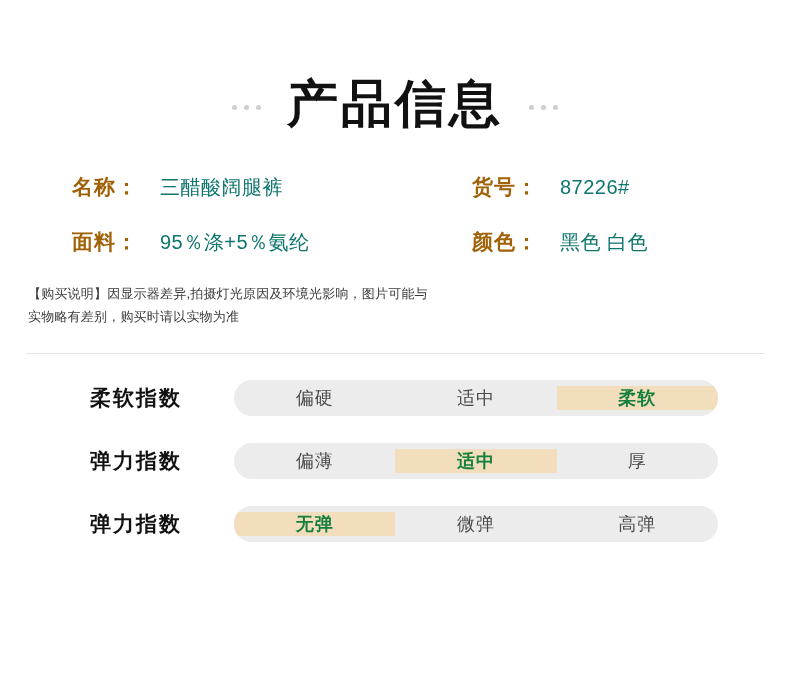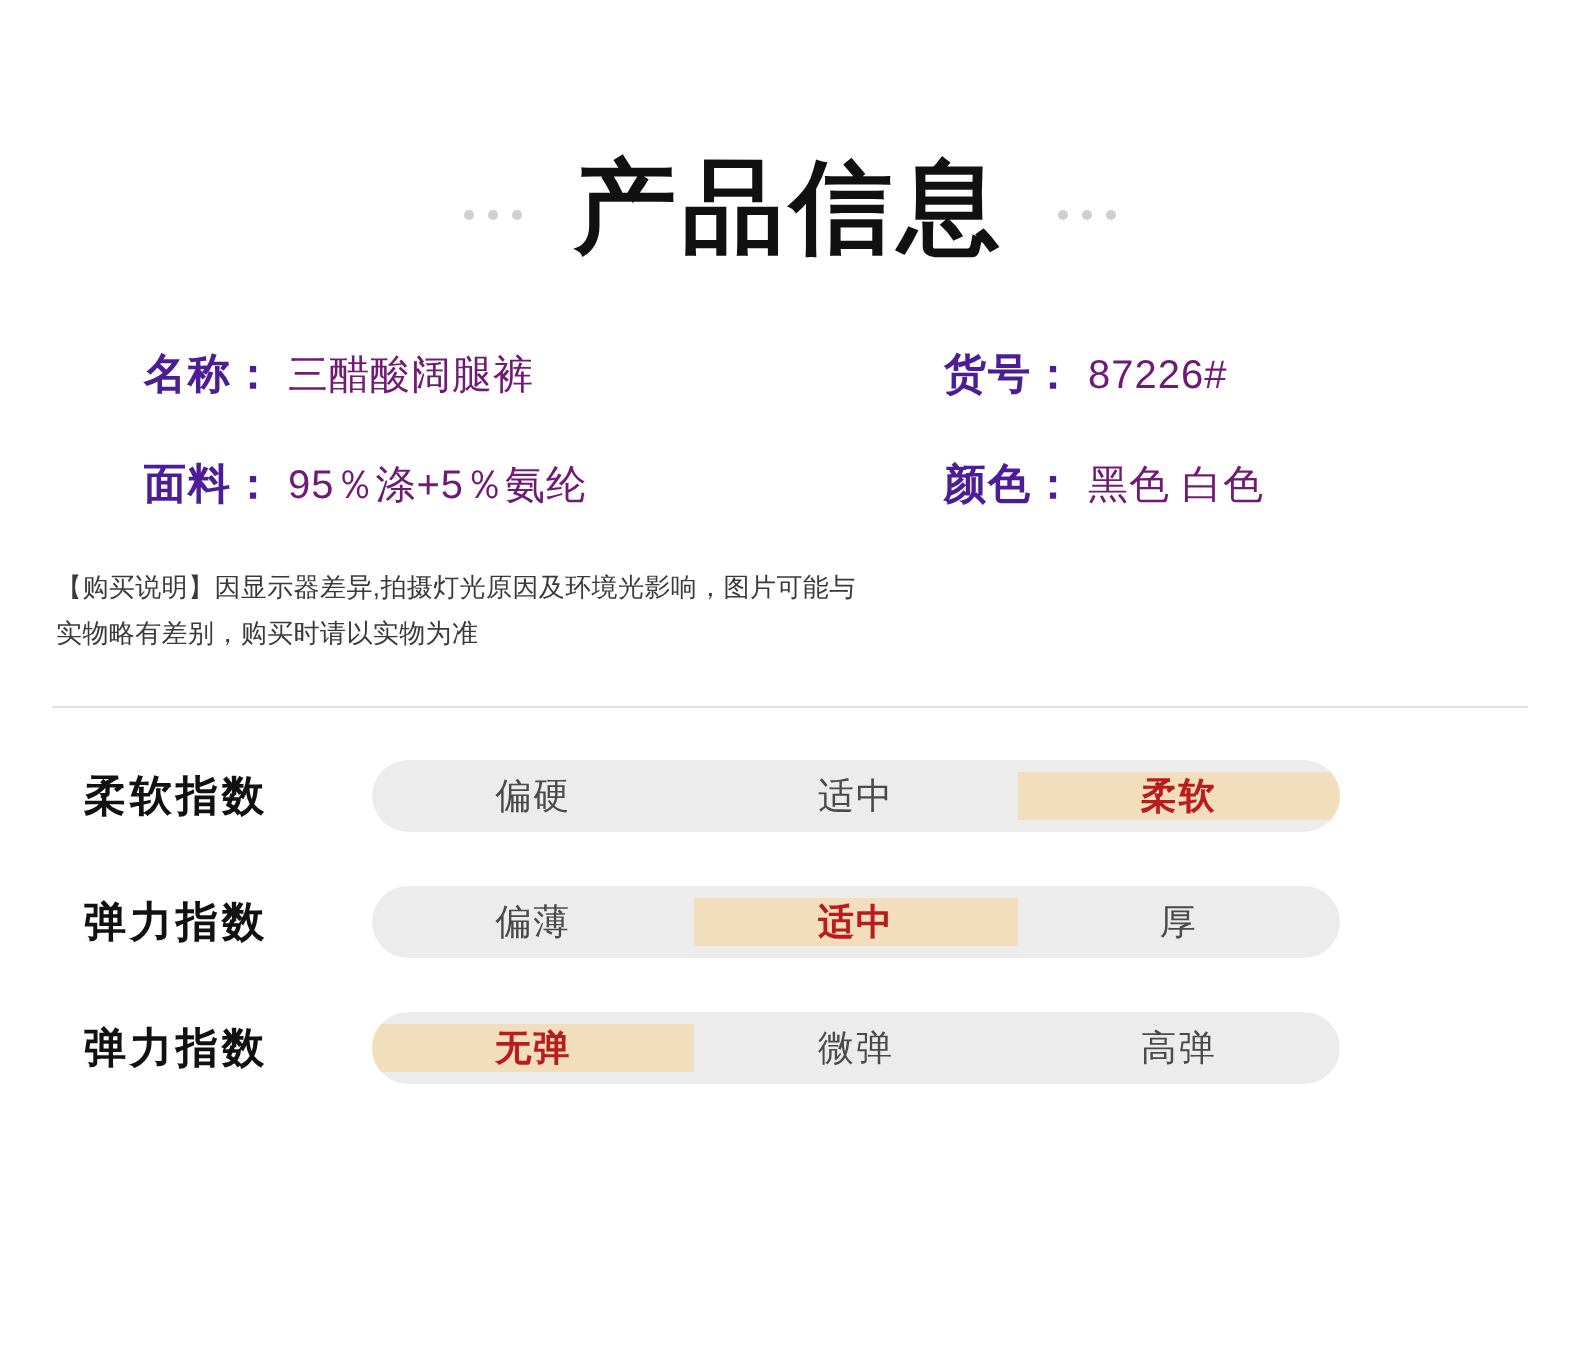--- a/index.html
+++ b/index.html
@@ -71,7 +71,7 @@
   .info-label {
     font-size: 21px;
     font-weight: 600;
-    color: #4c1d95;
+    color: #a16207;
     letter-spacing: 1px;
   }
   .info-value {

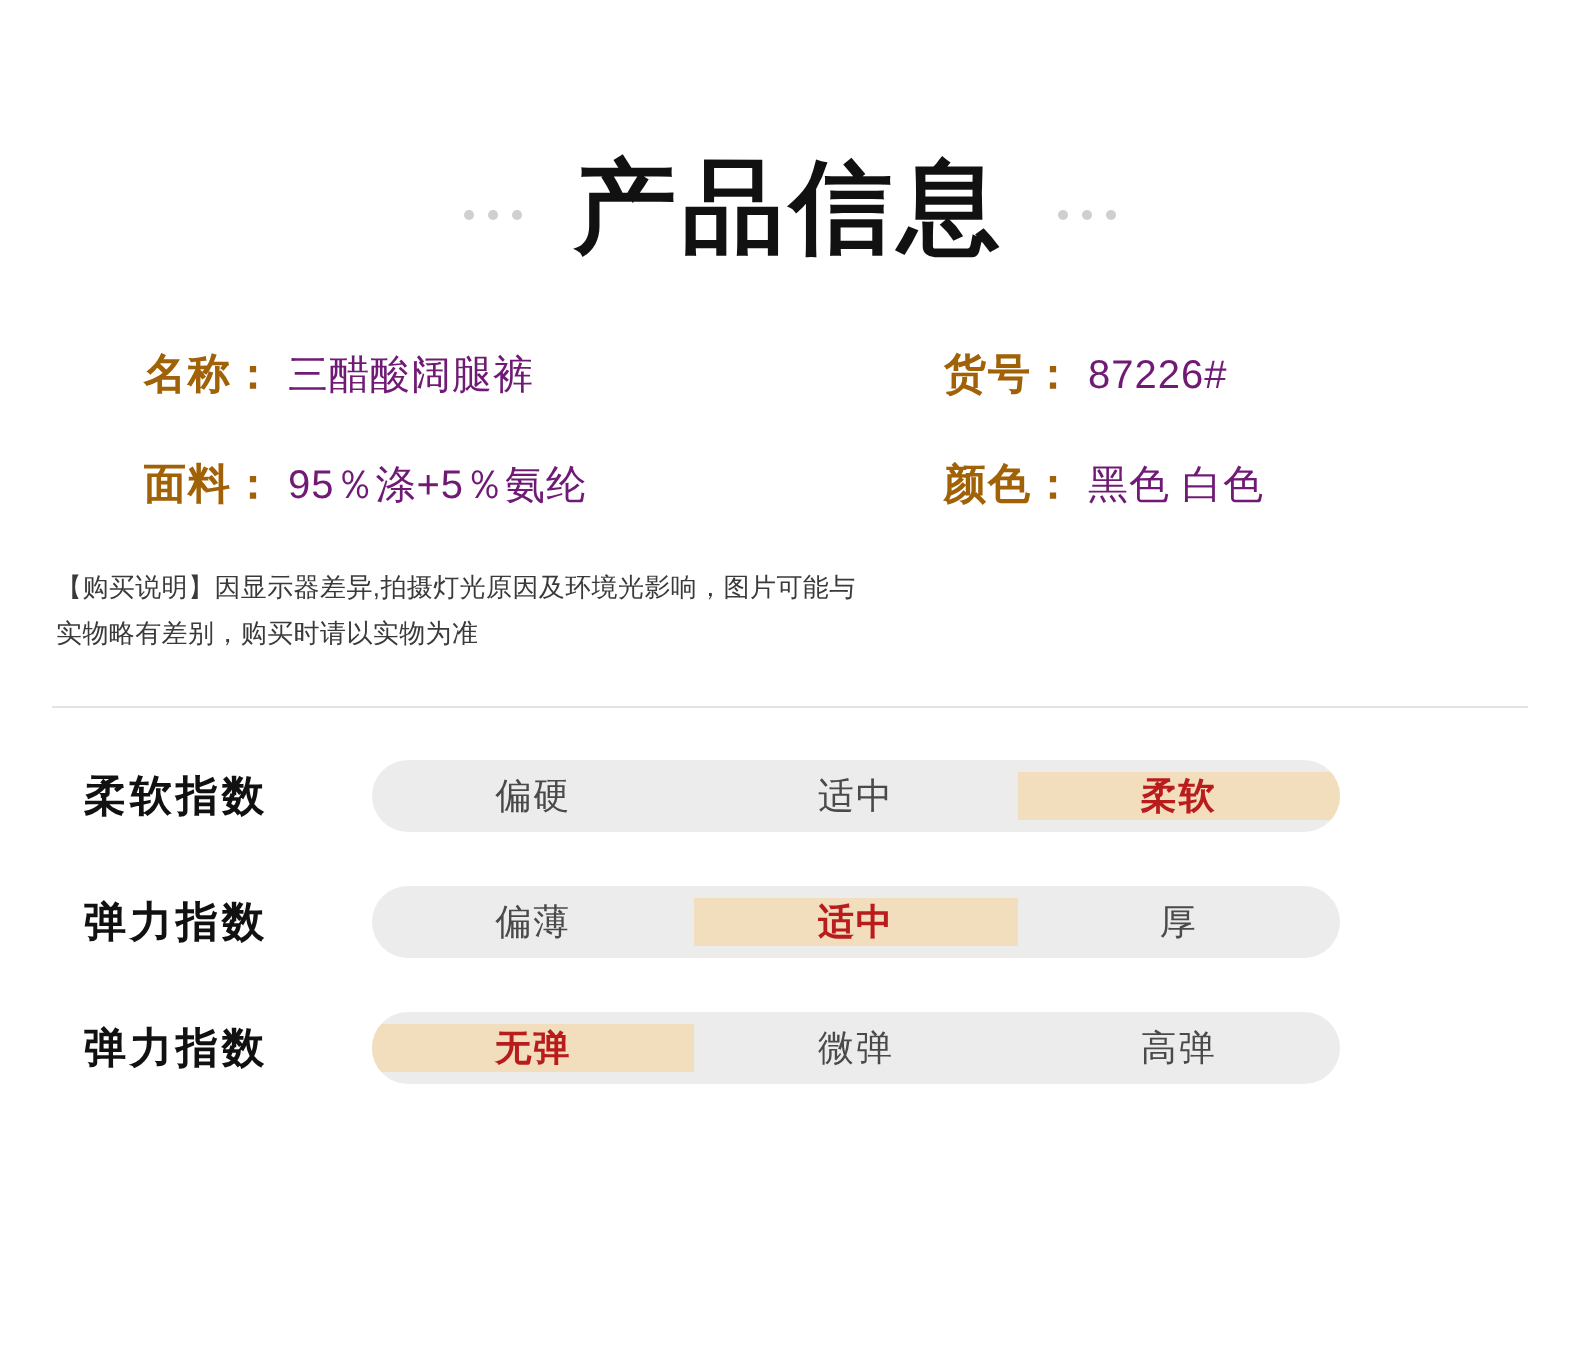--- a/index.html
+++ b/index.html
@@ -76,8 +76,8 @@
   }
   .info-value {
     font-size: 20px;
-    color: #701a75;
-    margin-left: 6px;
+    color: #0f766e;
+    margin-left: 22px;
     letter-spacing: 0.5px;
   }
 

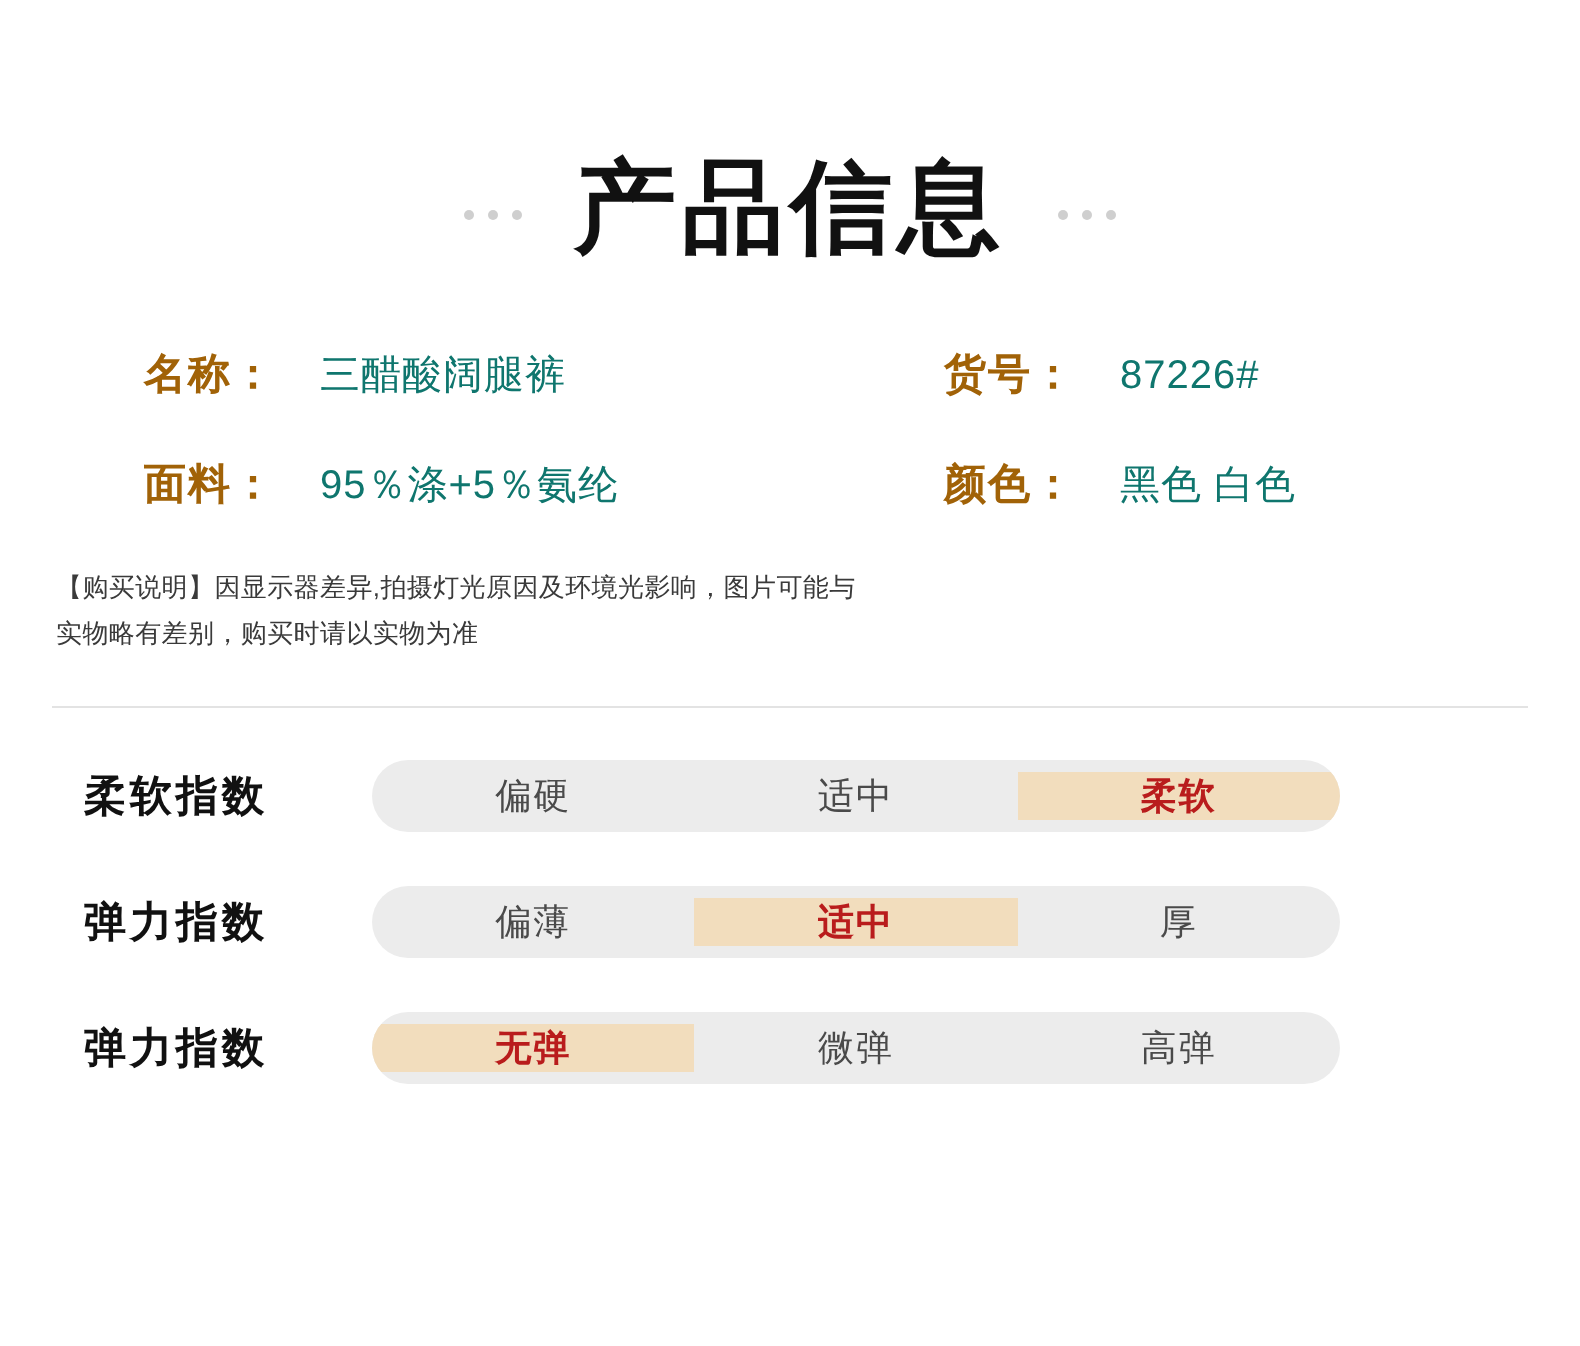--- a/index.html
+++ b/index.html
@@ -100,7 +100,7 @@
 
   
   .indexes {
-    padding: 26px 60px 0 36px;
+    padding: 26px 60px 0 84px;
   }
   .index-row {
     display: flex;

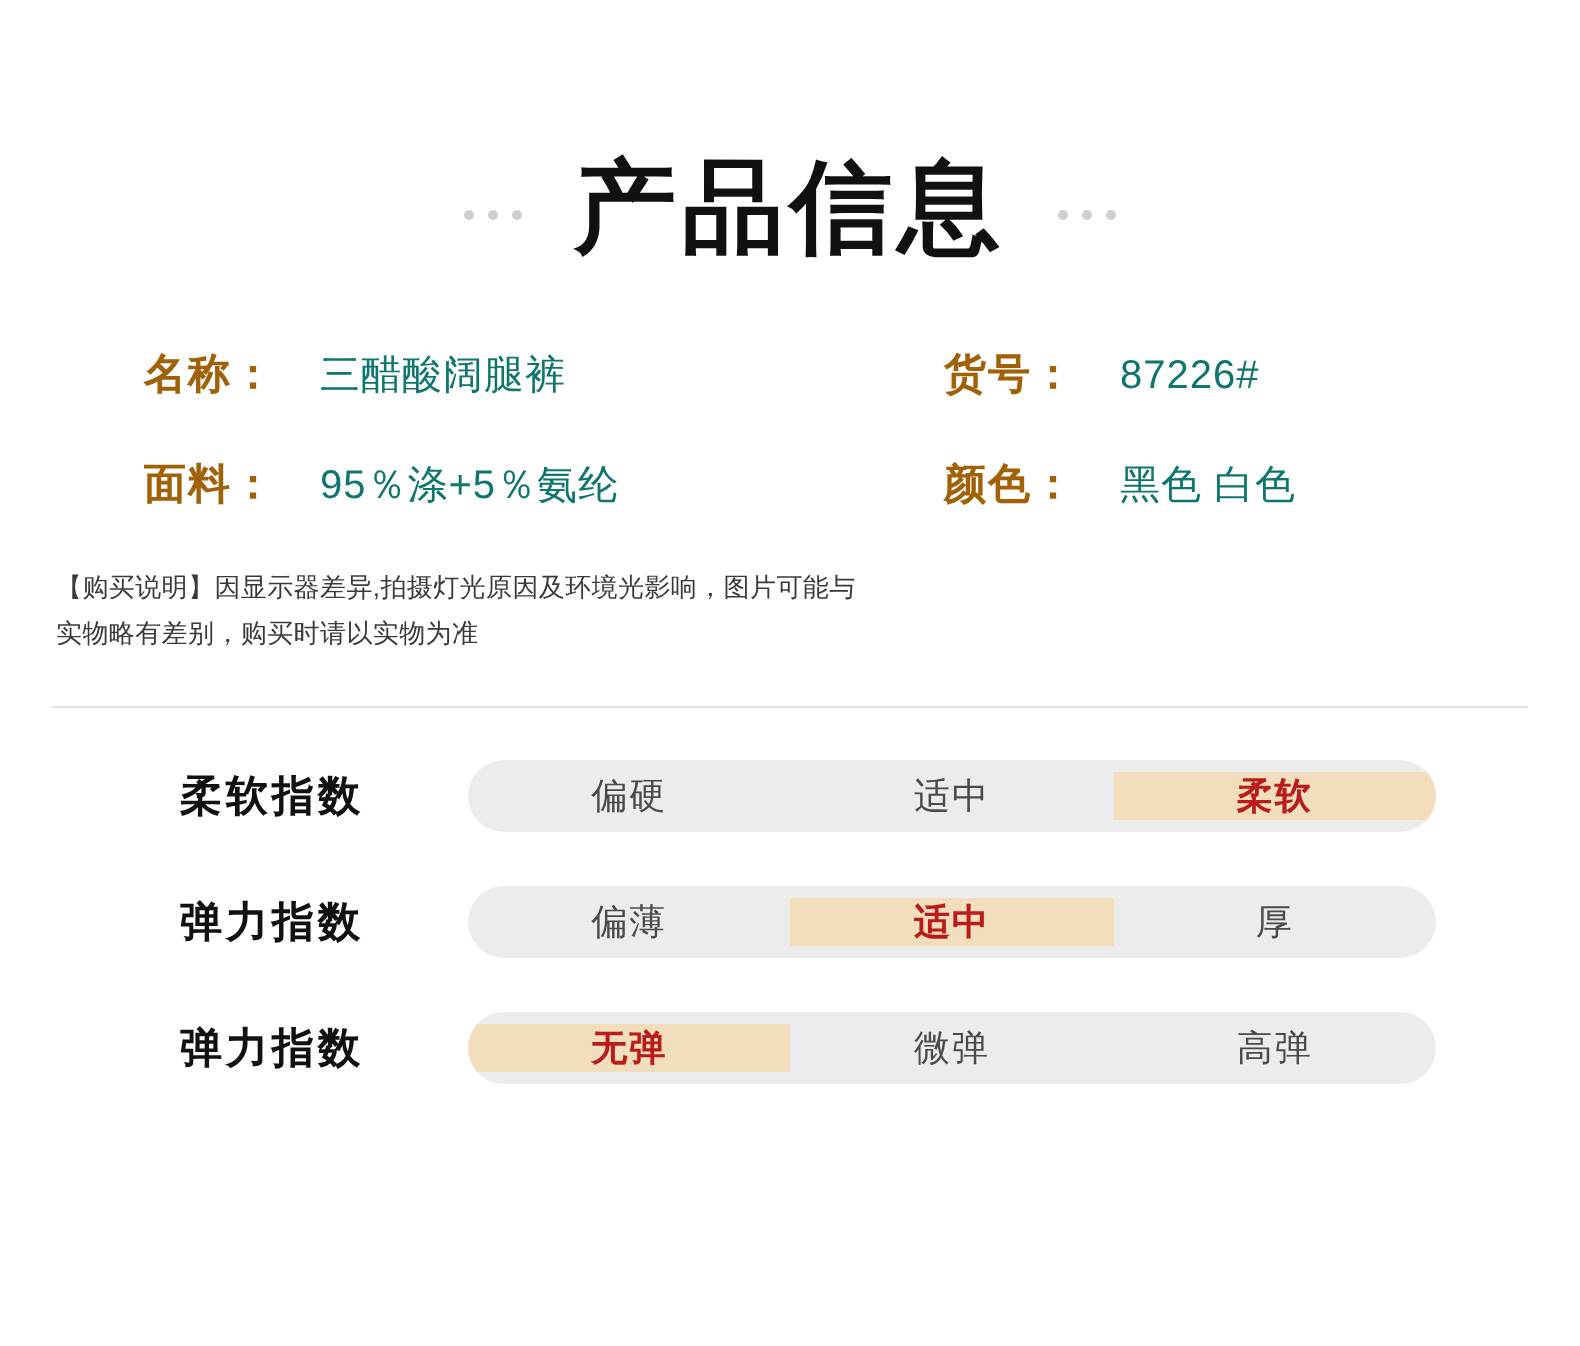--- a/index.html
+++ b/index.html
@@ -138,7 +138,7 @@
   }
   .seg.active {
     background: #f2ddbd;
-    color: #b91c1c;
+    color: #15803d;
     font-weight: 700;
   }
 </style>

